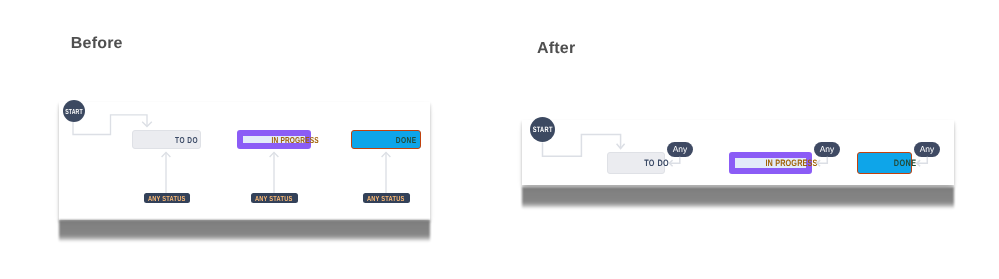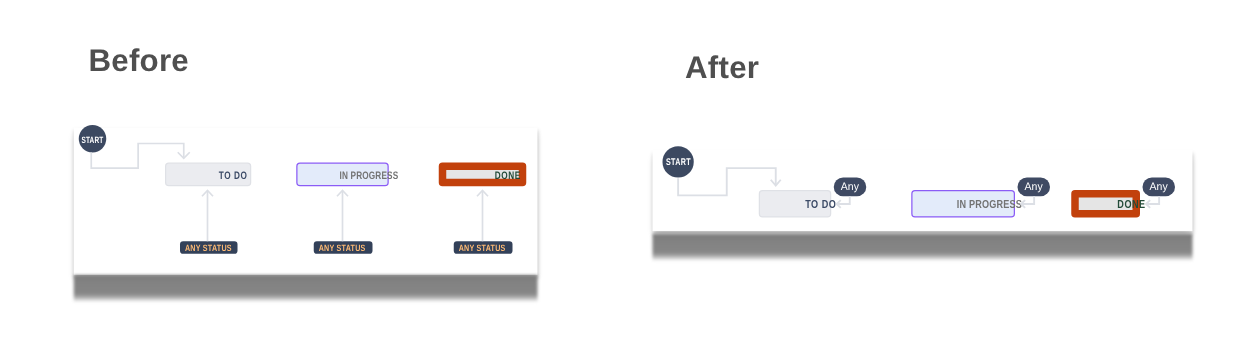--- a/index.html
+++ b/index.html
@@ -5,7 +5,7 @@
   * { box-sizing: border-box; }
   html, body { margin:0; padding:0; }
   body { width:999px; height:279px; background:#ffffff; font-family:"Liberation Sans", sans-serif; position:relative; overflow:hidden; -webkit-font-smoothing:antialiased; text-rendering:geometricPrecision; }
-  .title { font-weight:bold; color:#4f4f4f; font-size:25px; position:absolute; white-space:nowrap; letter-spacing:0.2px; }
+  .title { font-weight:bold; color:#4f4f4f; font-size:16px; position:absolute; white-space:nowrap; letter-spacing:0.2px; }
   .card { position:absolute; background:#ffffff; box-shadow:0 4px 6px -2px rgba(0,0,0,.22), 0 2px 3px 0px rgba(0,0,0,.20); }
   .shadowbar { position:absolute; background:linear-gradient(to bottom, #7c7c7c 0%, #828282 30%, #858585 62%, #8f8f8f 72%, #b9b9b9 84%, #e4e4e4 93%, #ffffff 100%); filter: blur(1.2px); }
   .svgwrap { position:absolute; left:0; top:0; }

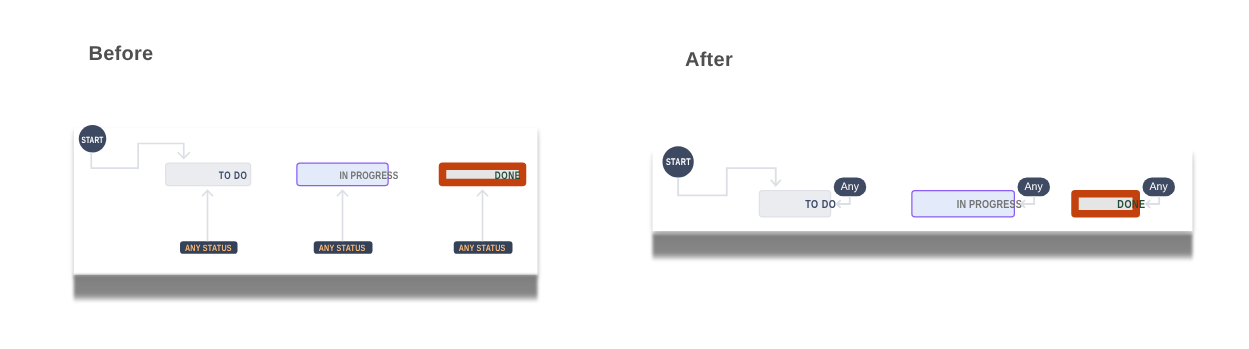--- a/index.html
+++ b/index.html
@@ -25,7 +25,7 @@
 <body>
 
 <div class="title" style="left:70.8px;top:35px;">Before</div>
-<div class="title" style="left:548px;top:39.5px;">After</div>
+<div class="title" style="left:537px;top:39.5px;">After</div>
 
 <div class="card" style="left:59px;top:102px;width:371px;height:118px;"></div>
 <div class="shadowbar" style="left:59px;top:219.5px;width:371px;height:22px;"></div>

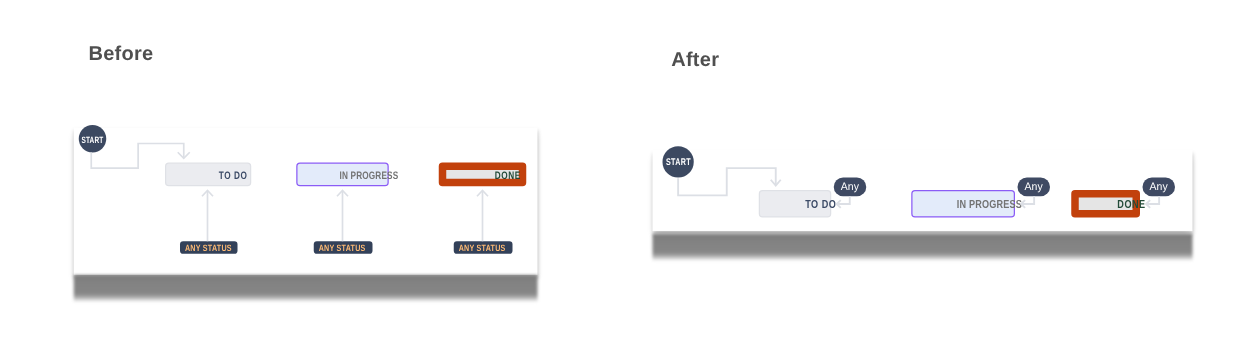--- a/index.html
+++ b/index.html
@@ -12,7 +12,7 @@
   .node { position:absolute; border-radius:3px; display:flex; align-items:center; justify-content:center; font-weight:bold; white-space:nowrap;padding-left:41px; }
   .node span { display:block; transform-origin:center; position:relative; }
   .node-todo { background:#ebecf0; border:1px solid #dfe1e6; color:#3b4a66; }
-  .node-prog { background:#e3ebfa; border:1px solid #8b5cf6; color:#737373; }
+  .node-prog { background:#e3ebfa; border:6px solid #8b5cf6; color:#a16207; }
   .node-done { background:#e5e5e5; border:6px solid #c2410c; color:#234b38; }
   .startc { position:absolute; border-radius:50%; background:#3c4961; color:#fff; display:flex; align-items:center; justify-content:center; font-weight:bold;text-align:center; }
   .startc span { display:block; transform-origin:center; }

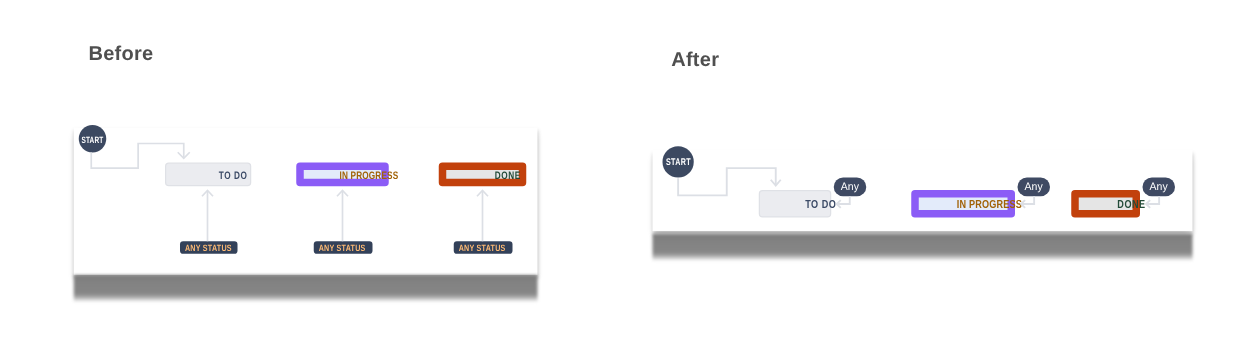--- a/index.html
+++ b/index.html
@@ -13,7 +13,7 @@
   .node span { display:block; transform-origin:center; position:relative; }
   .node-todo { background:#ebecf0; border:1px solid #dfe1e6; color:#3b4a66; }
   .node-prog { background:#e3ebfa; border:6px solid #8b5cf6; color:#a16207; }
-  .node-done { background:#e5e5e5; border:6px solid #c2410c; color:#234b38; }
+  .node-done { background:#0ea5e9; border:1px solid #c2410c; color:#234b38; }
   .startc { position:absolute; border-radius:50%; background:#3c4961; color:#fff; display:flex; align-items:center; justify-content:center; font-weight:bold;text-align:center; }
   .startc span { display:block; transform-origin:center; }
   .badge { position:absolute; background:#334159; color:#fdba74; border-radius:2.5px; display:flex; align-items:center; justify-content:center; font-weight:bold; white-space:nowrap; }

